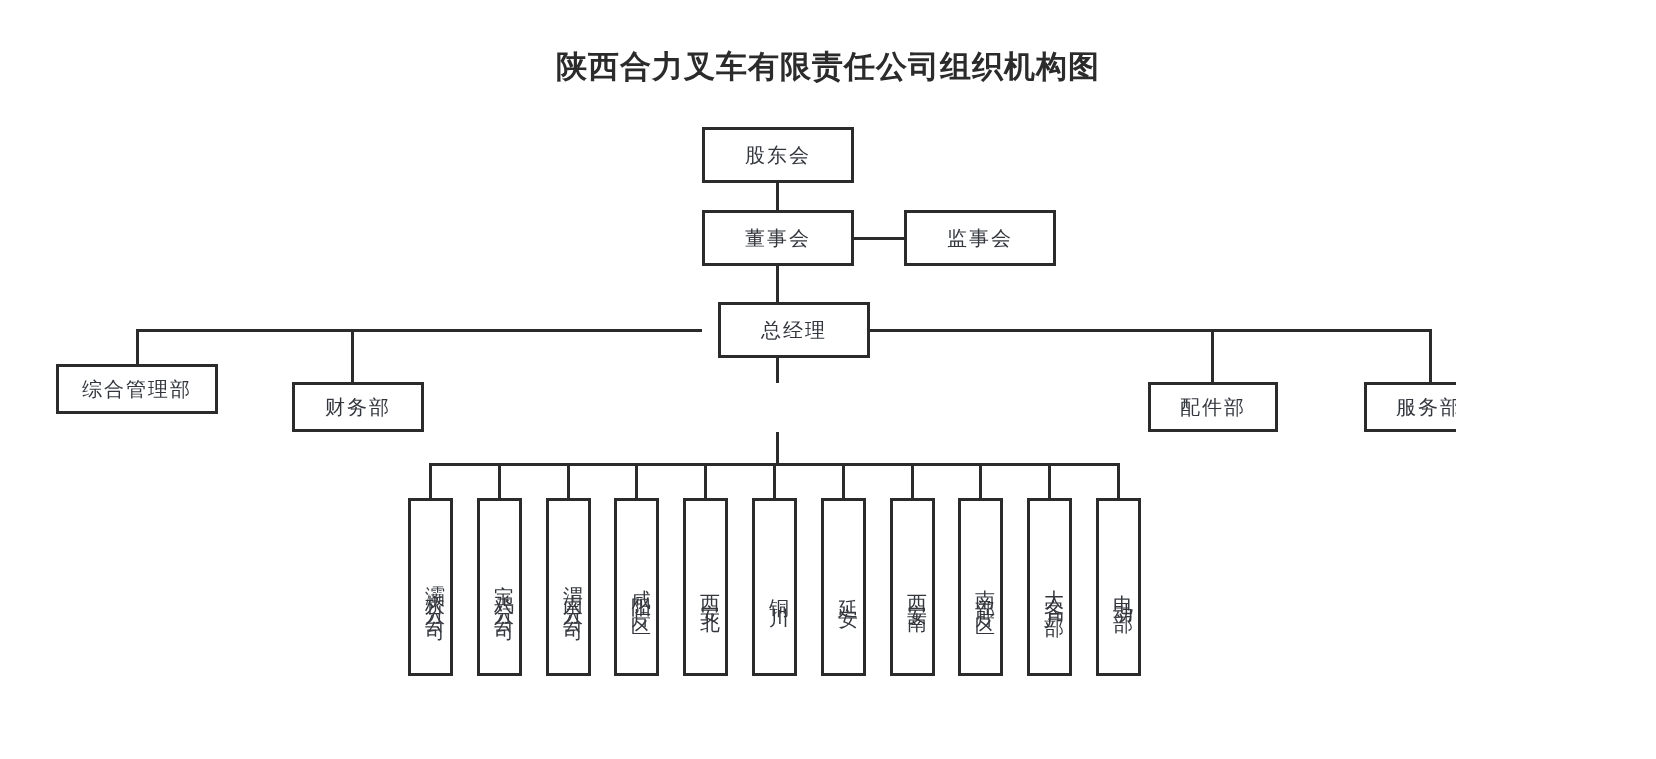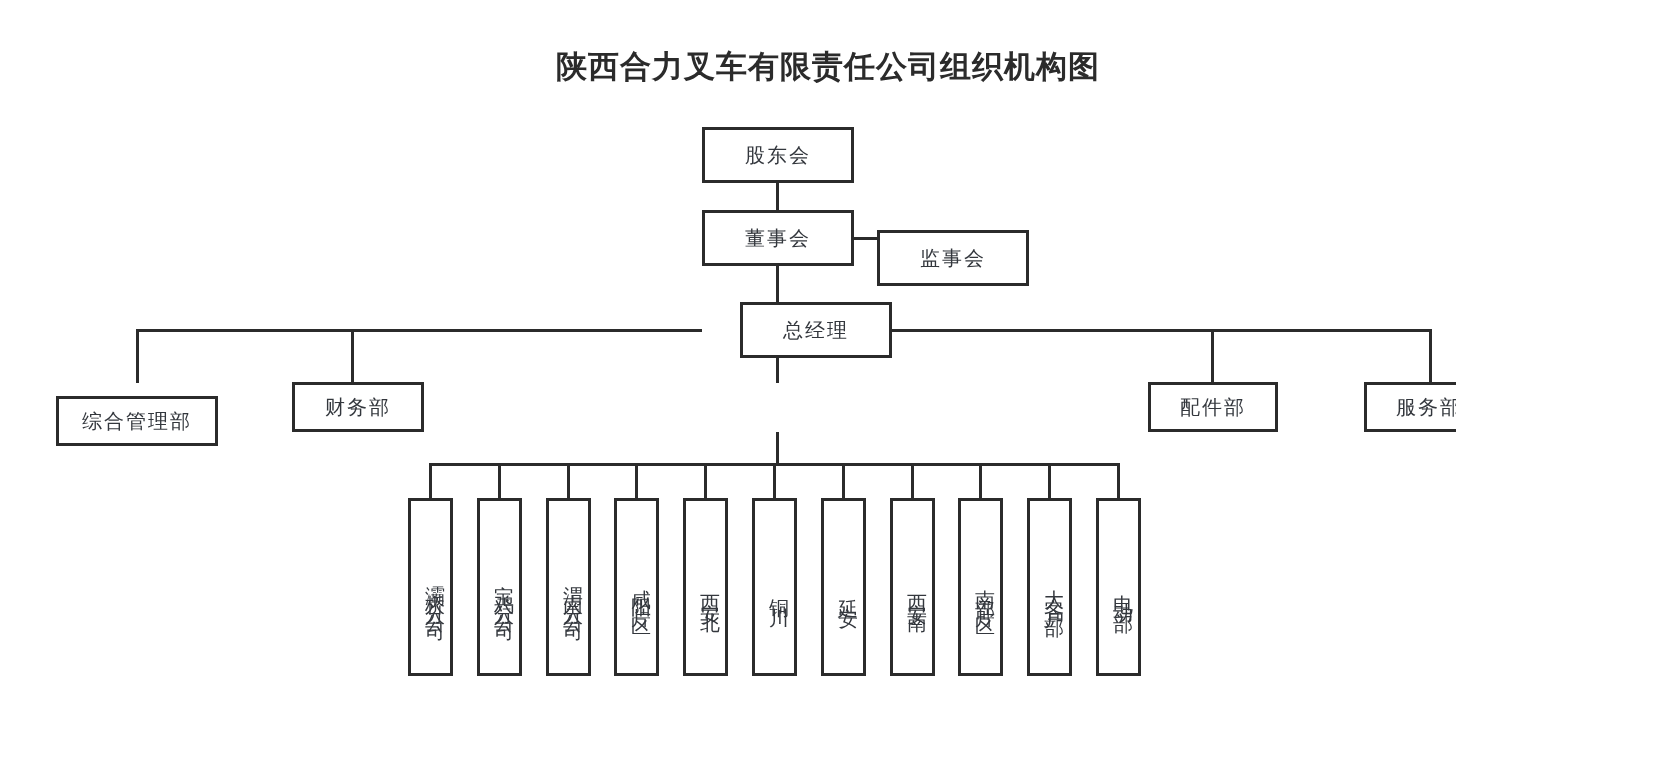--- a/index.html
+++ b/index.html
@@ -70,7 +70,7 @@
 
   <div class="node" style="left:702px; top:127px; width:152px; height:56px;">股东会</div>
 
-  <div class="node" style="left:877px; top:210px; width:152px; height:56px;margin-top:20px;">监事会</div>
+  <div class="node" style="left:904px; top:210px; width:152px; height:56px;">监事会</div>
 
   <div class="node" style="left:740px; top:302px; width:152px; height:56px;">总经理</div>
 

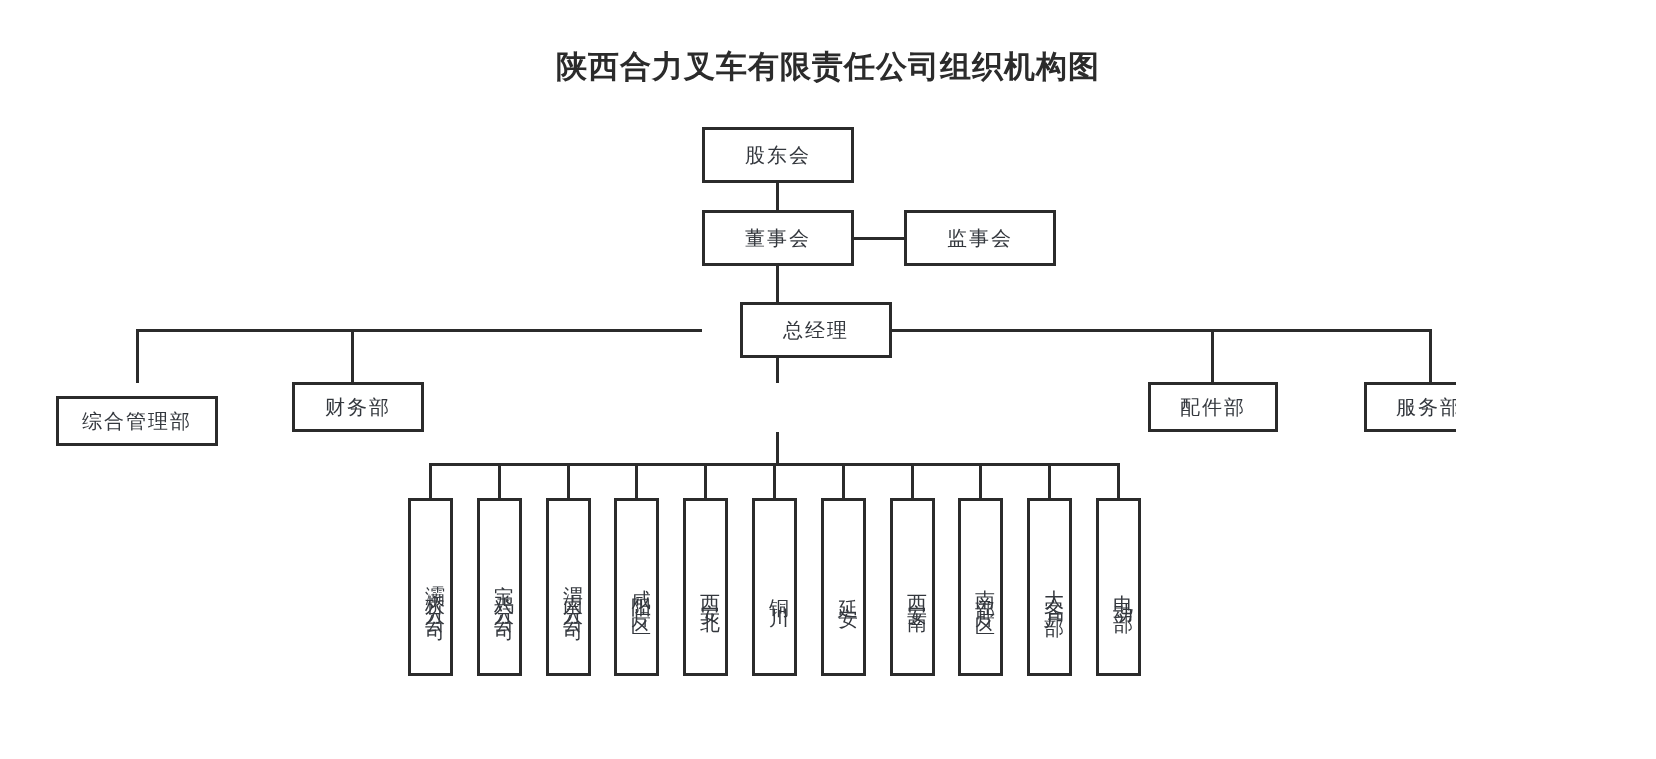--- a/index.html
+++ b/index.html
@@ -72,7 +72,7 @@
 
   <div class="node" style="left:904px; top:210px; width:152px; height:56px;">监事会</div>
 
-  <div class="node" style="left:740px; top:302px; width:152px; height:56px;">总经理</div>
+  <div class="node" style="left:718px; top:302px; width:152px; height:56px;">总经理</div>
 
   <div class="line v" style="left:776px; top:183px; height:27px;"></div>
 

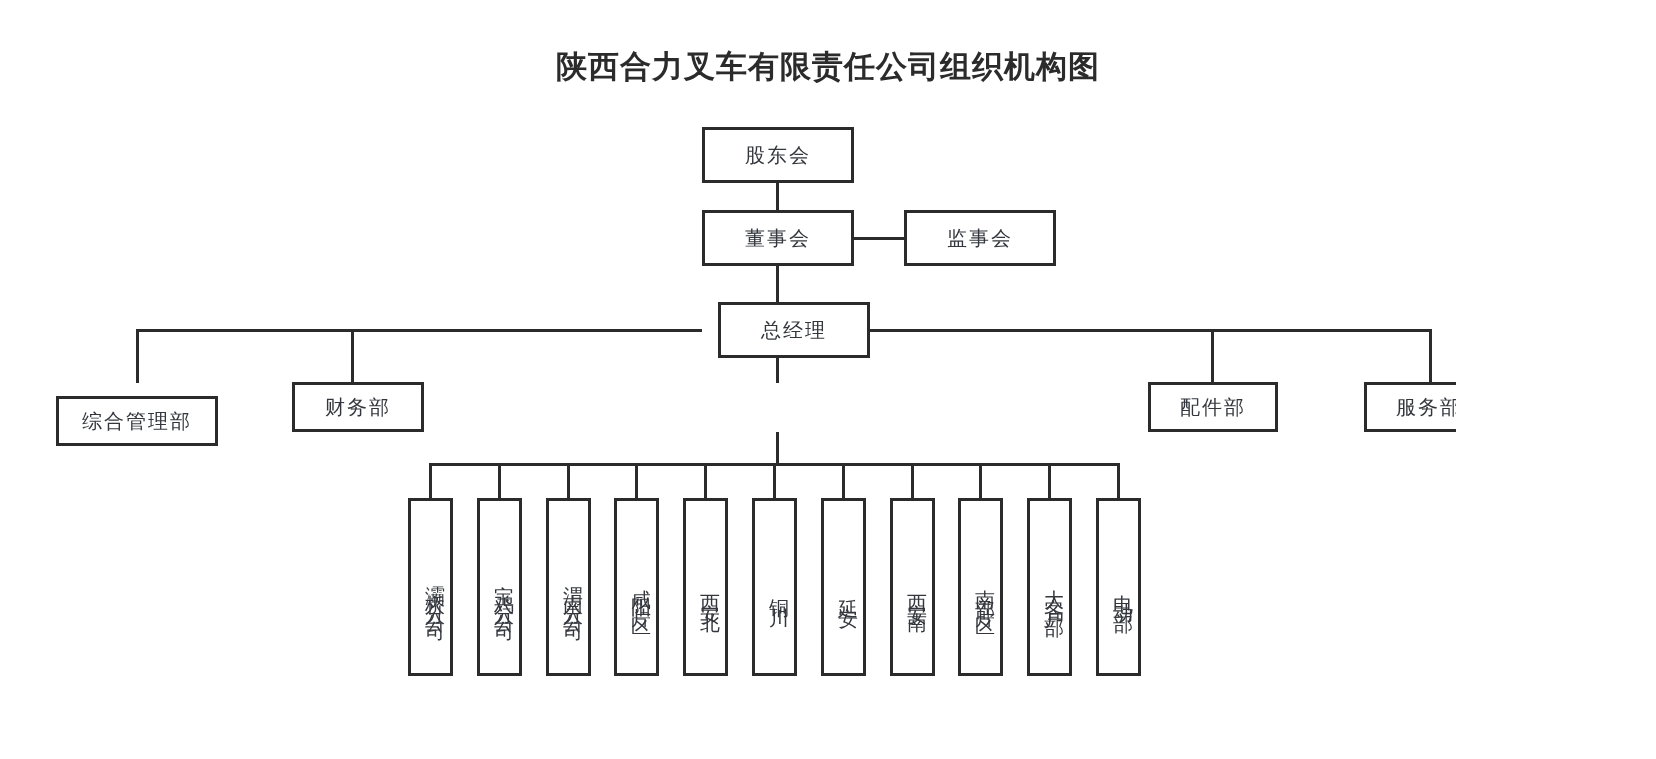--- a/index.html
+++ b/index.html
@@ -89,7 +89,7 @@
   <div class="line v" style="left:1211px; top:329px; height:54px;"></div>
   <div class="line v" style="left:1429px; top:329px; height:54px;"></div>
 
-  <div class="node" style="left:56px; top:396px; width:162px; height:50px;">综合管理部</div>
+  <div class="node" style="left:56px; top:364px; width:162px; height:50px;">综合管理部</div>
 
   <div class="node" style="left:292px; top:382px; width:132px; height:50px;font-family:Liberation Mono, monospace;">财务部</div>
 

